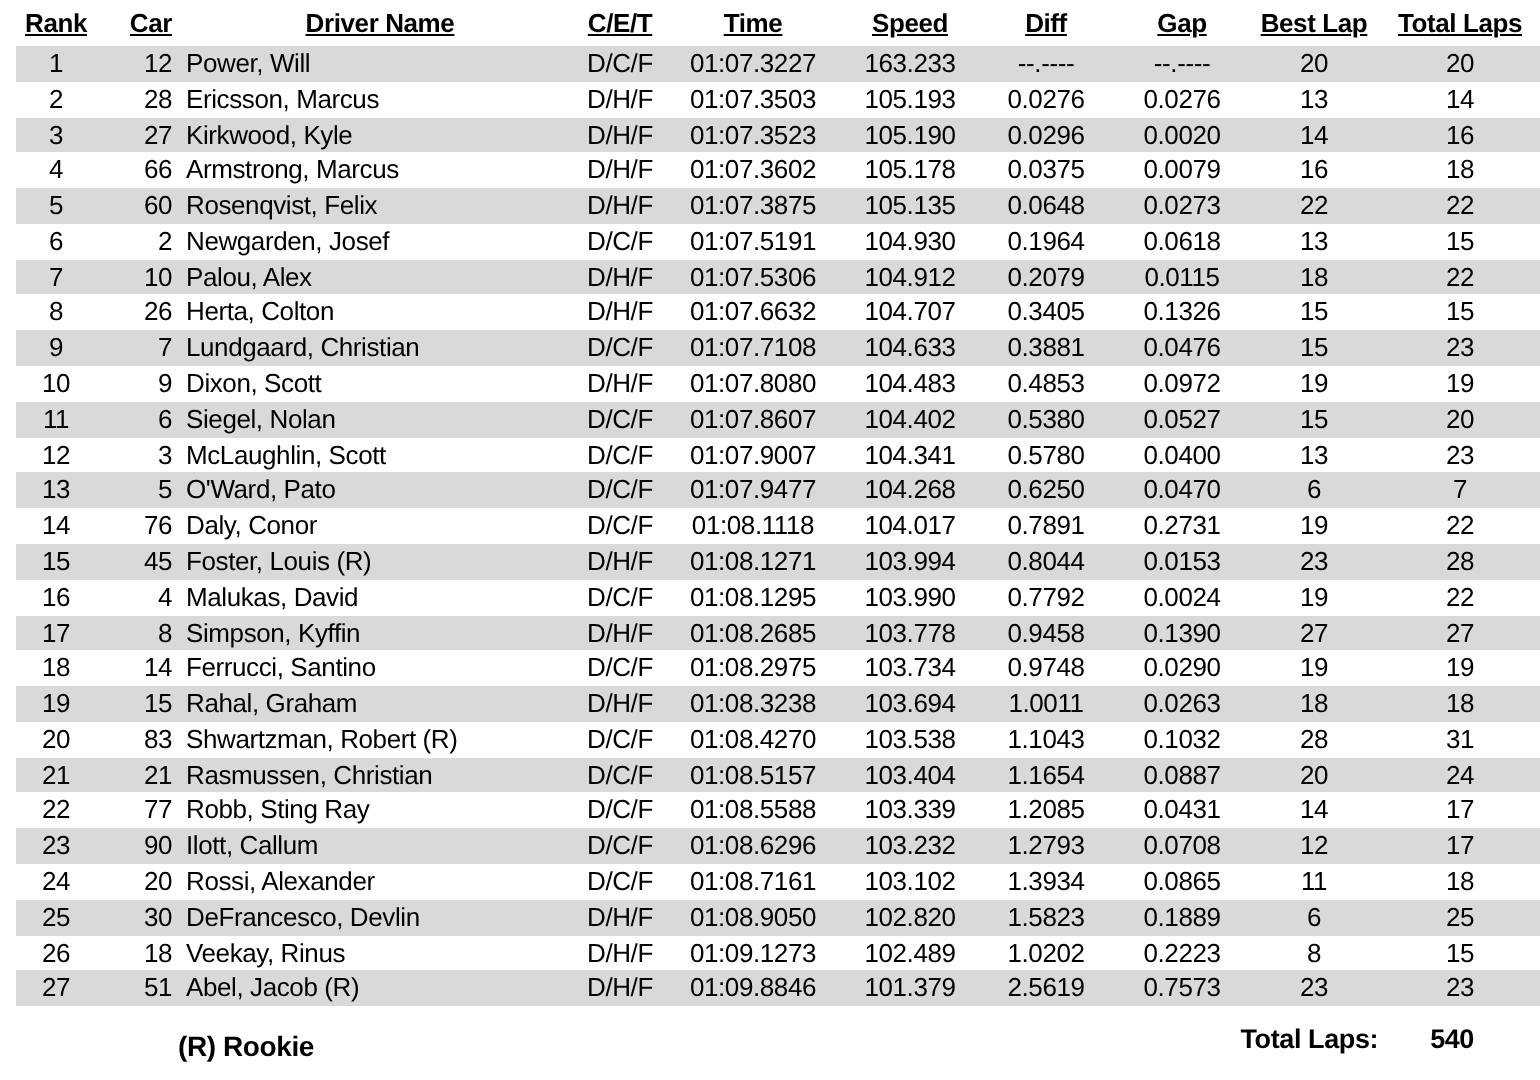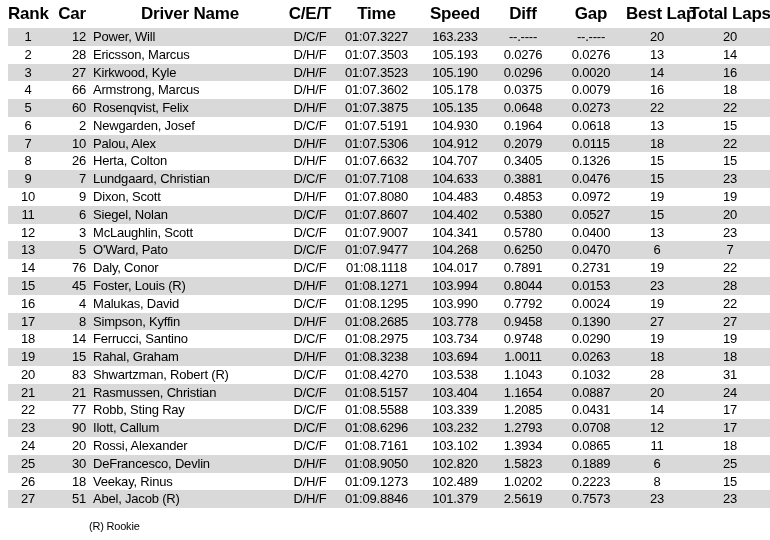--- a/index.html
+++ b/index.html
@@ -23,8 +23,9 @@
     margin-left: 8px;
   }
   thead th {
-    font-size: 17px;
+    font-size: 13px;
     font-weight: bold;
+    text-decoration: underline;
     text-align: center;
     padding: 0 0 4px 0;
     white-space: nowrap;

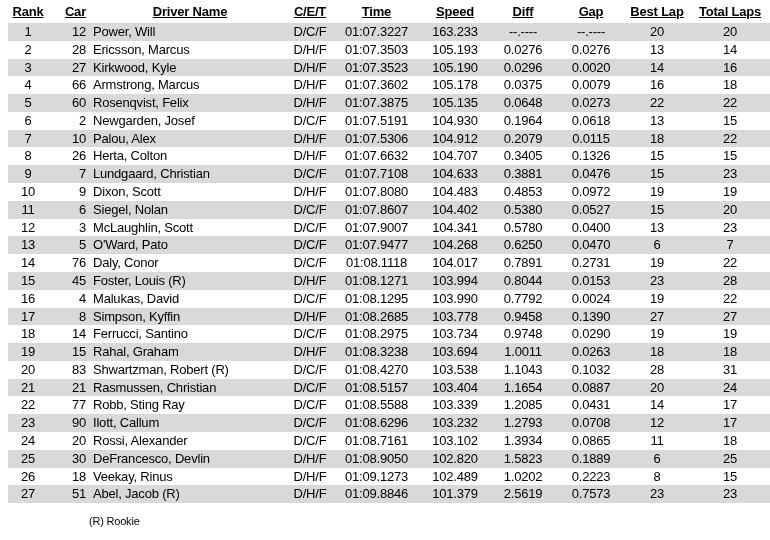--- a/index.html
+++ b/index.html
@@ -65,8 +65,9 @@
     position: absolute;
     left: 89px;
     top: 5px;
-    font-size: 11px;
+    font-size: 14px;
     letter-spacing: -0.2px;
+    font-weight: bold;
   }
   .totals {
     position: absolute;

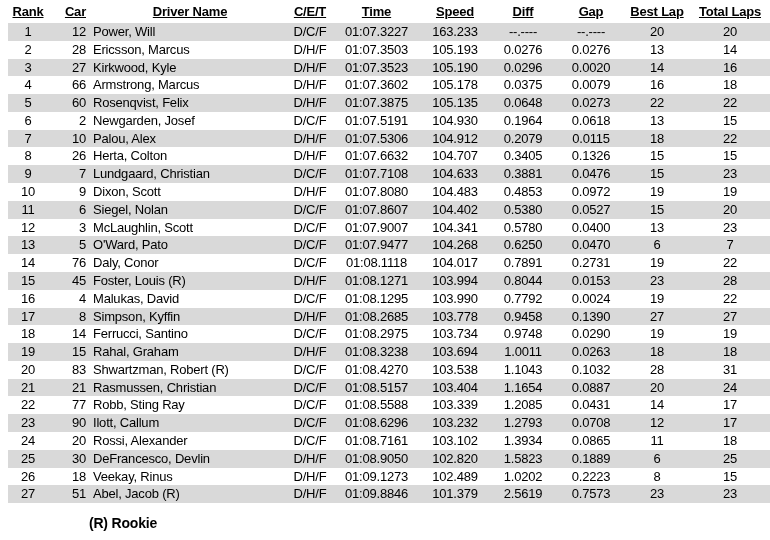--- a/index.html
+++ b/index.html
@@ -431,6 +431,10 @@
 
   <div class="footer">
     <span class="rookie-note">(R) Rookie</span>
+    <div class="totals">
+      <span>Total Laps:</span>
+      <span>540</span>
+    </div>
   </div>
 </div>
 

